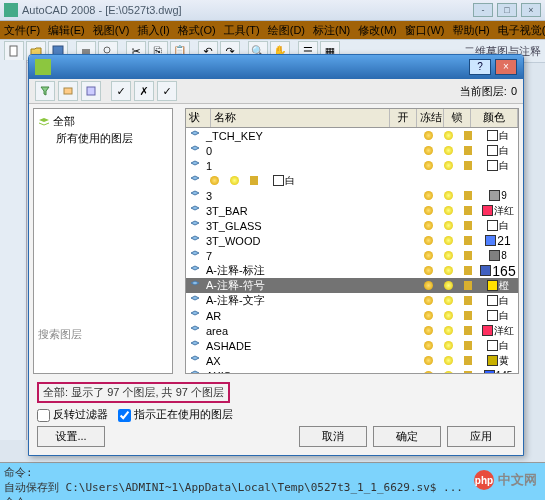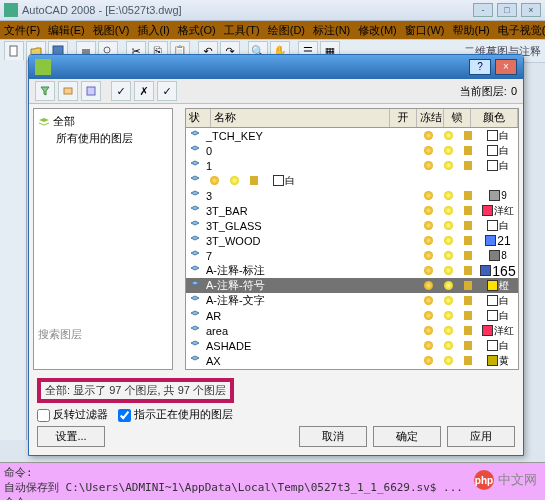--- a/index.html
+++ b/index.html
@@ -46,7 +46,7 @@
 .dlg-foot{padding:4px 8px 8px;display:flex;flex-direction:column;gap:4px}
 .foot-row{display:flex;align-items:center;gap:10px}
 .foot-row .status{color:#333}
-.callout{border:4px solid #be185d;padding:1px 4px}
+.callout{border:2px solid #be185d;padding:1px 4px}
 .btnrow{display:flex;gap:6px;justify-content:flex-end;align-items:flex-end}
 .btn{border:1px solid #888;background:#f0f0f0;padding:2px 10px;font-size:11px;min-width:46px;text-align:center}
 .sidepanel{position:absolute;left:0;top:60px;width:26px;height:380px;background:#e4ecf4;border-right:1px solid #aab}

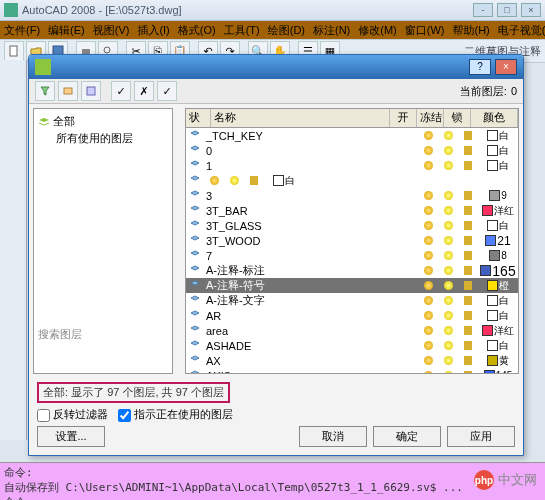--- a/index.html
+++ b/index.html
@@ -50,7 +50,7 @@
 .btnrow{display:flex;gap:6px;justify-content:flex-end;align-items:flex-end}
 .btn{border:1px solid #888;background:#f0f0f0;padding:2px 10px;font-size:11px;min-width:46px;text-align:center}
 .sidepanel{position:absolute;left:0;top:60px;width:26px;height:380px;background:#e4ecf4;border-right:1px solid #aab}
-.cmdline{position:absolute;left:0;bottom:0;width:545px;height:38px;background:#f0abfc;border-top:1px solid #999;font-family:"SimSun",monospace;font-size:11px;padding:2px 4px;box-sizing:border-box;color:#333}
+.cmdline{position:absolute;left:0;bottom:0;width:545px;height:38px;background:#7dd3fc;border-top:1px solid #999;font-family:"SimSun",monospace;font-size:11px;padding:2px 4px;box-sizing:border-box;color:#333}
 .cmdline div{white-space:nowrap;overflow:hidden}
 .watermark{position:absolute;right:8px;bottom:10px;z-index:20;display:flex;align-items:center;gap:4px}
 .watermark .wm-logo{width:20px;height:20px;border-radius:50%;background:#e84c3d;color:#fff;font-weight:bold;display:flex;align-items:center;justify-content:center;font-size:10px}

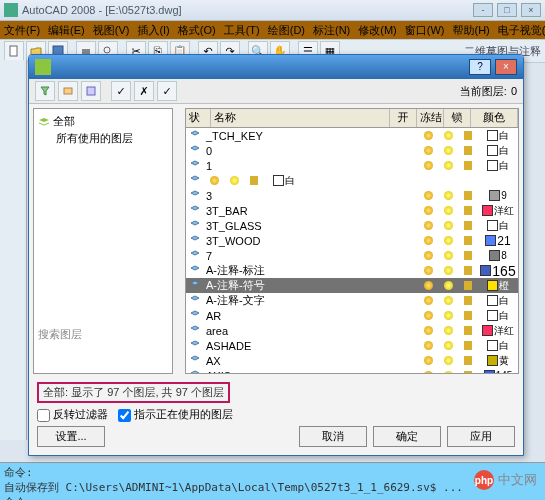--- a/index.html
+++ b/index.html
@@ -54,7 +54,7 @@
 .cmdline div{white-space:nowrap;overflow:hidden}
 .watermark{position:absolute;right:8px;bottom:10px;z-index:20;display:flex;align-items:center;gap:4px}
 .watermark .wm-logo{width:20px;height:20px;border-radius:50%;background:#e84c3d;color:#fff;font-weight:bold;display:flex;align-items:center;justify-content:center;font-size:10px}
-.watermark .wm-text{color:#888;font-size:13px;font-weight:normal}
+.watermark .wm-text{color:#888;font-size:13px;font-weight:bold}
 input[type=checkbox]{margin:0 3px 0 0;vertical-align:middle}
 </style>
 </head>

